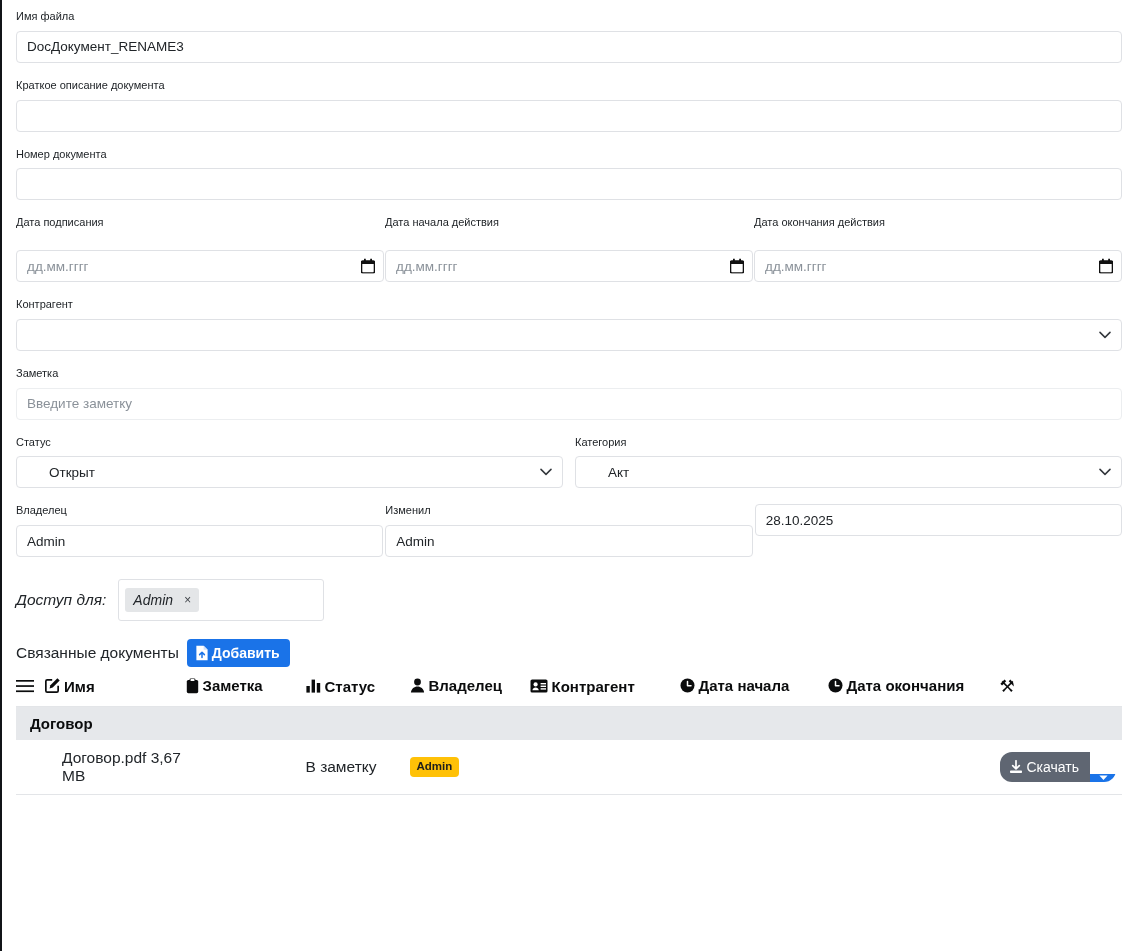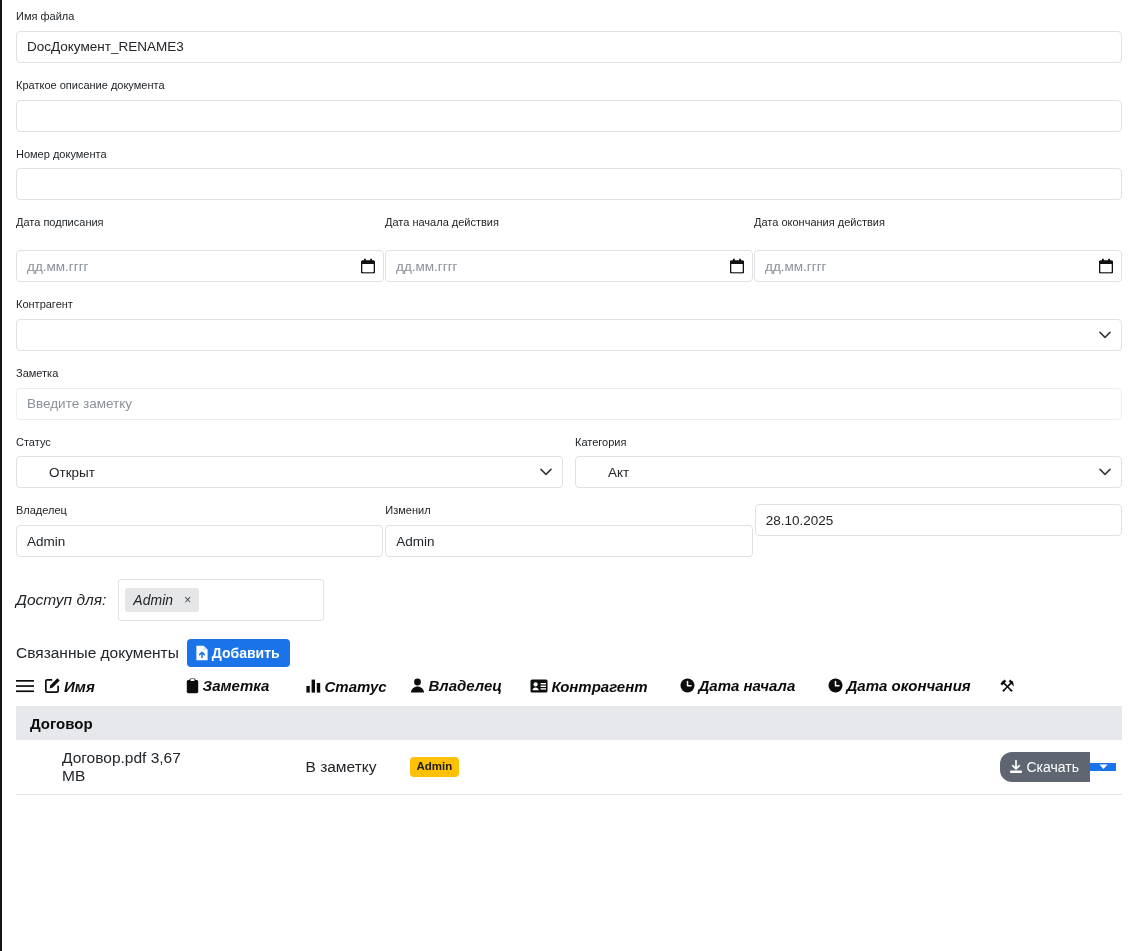--- a/index.html
+++ b/index.html
@@ -178,7 +178,6 @@
     padding: 2px 0 9px 0;
     white-space: nowrap;
     border-bottom: 1px solid #e3e5e8;
-    font-style: italic;
   }
   .th-inner {
     display: inline-flex;

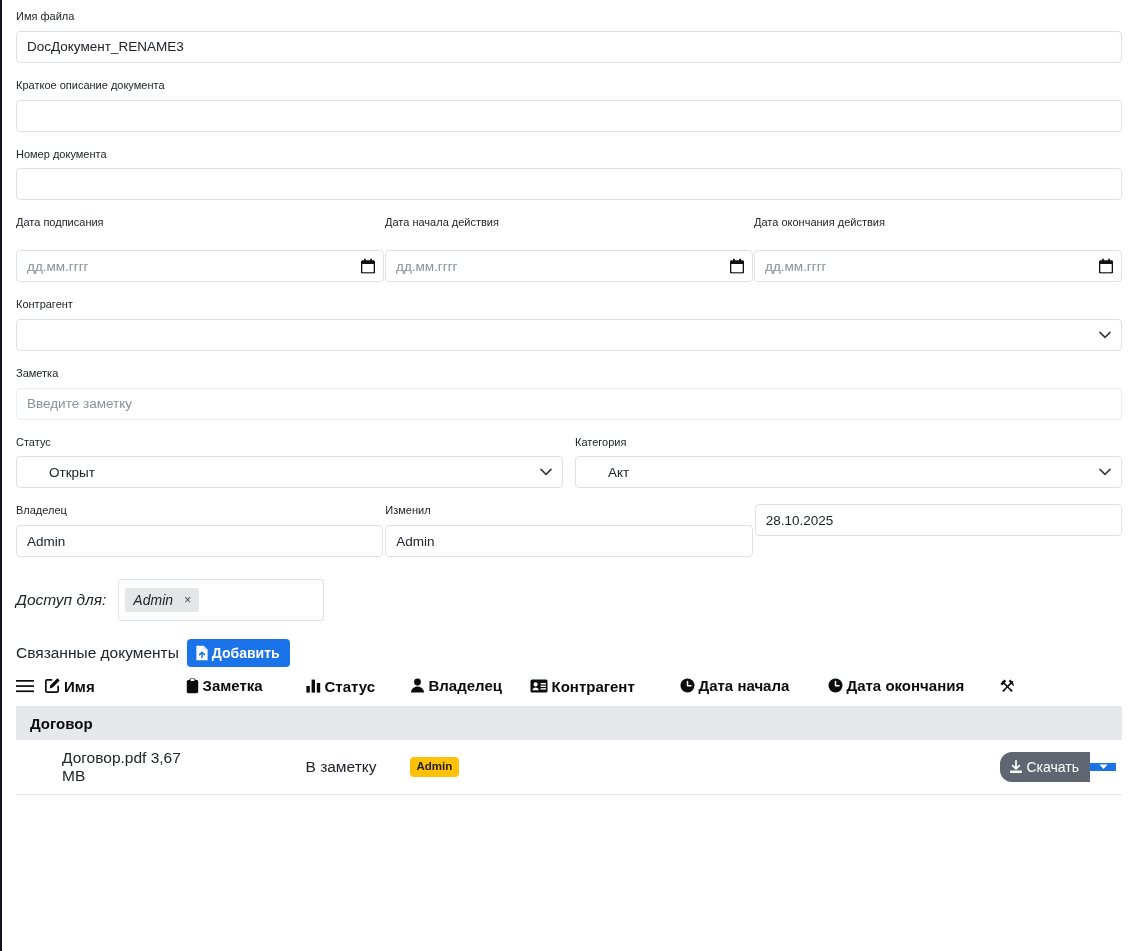--- a/index.html
+++ b/index.html
@@ -212,7 +212,7 @@
   }
   .dl-group {
     display: inline-flex;
-    align-items: center;
+    align-items: flex-end;
     border-radius: 12px;
     overflow: hidden;
     float: right;

